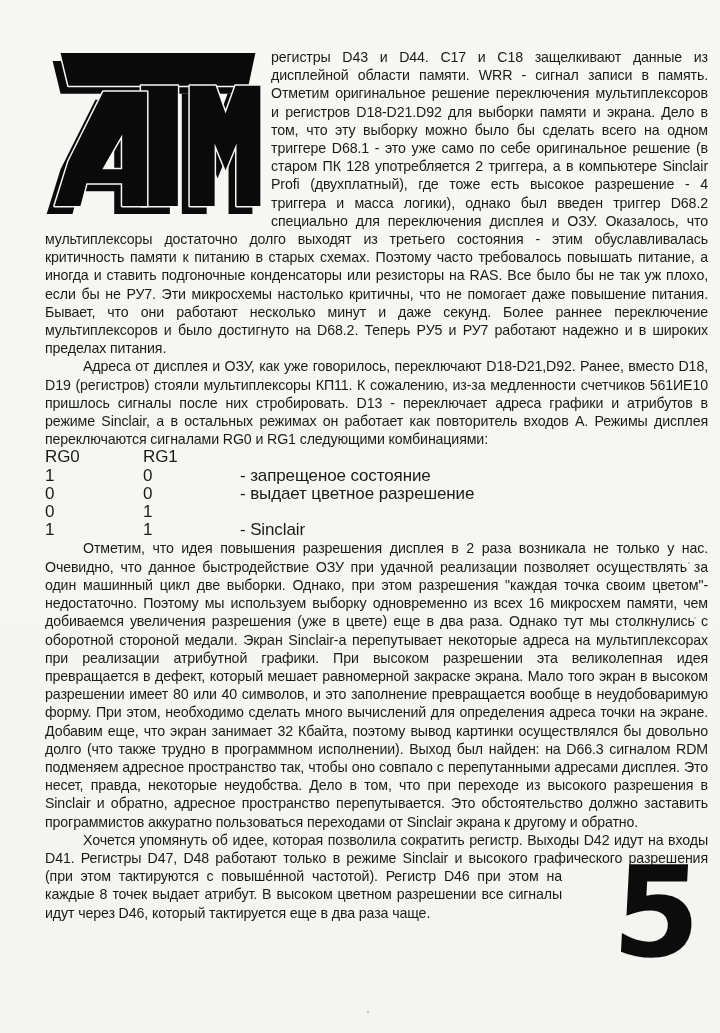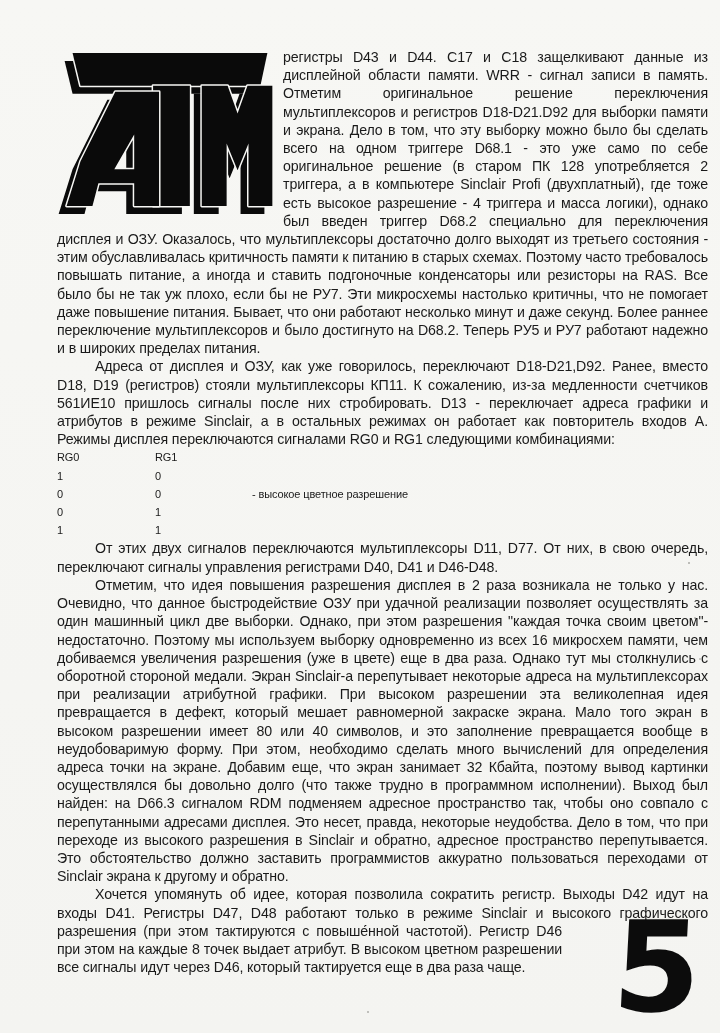--- a/index.html
+++ b/index.html
@@ -17,7 +17,7 @@
   }
   .page{
     position:relative;
-    padding:48px 12px 0 57px;
+    padding:48px 12px 0 45px;
   }
   p{
     margin:0;

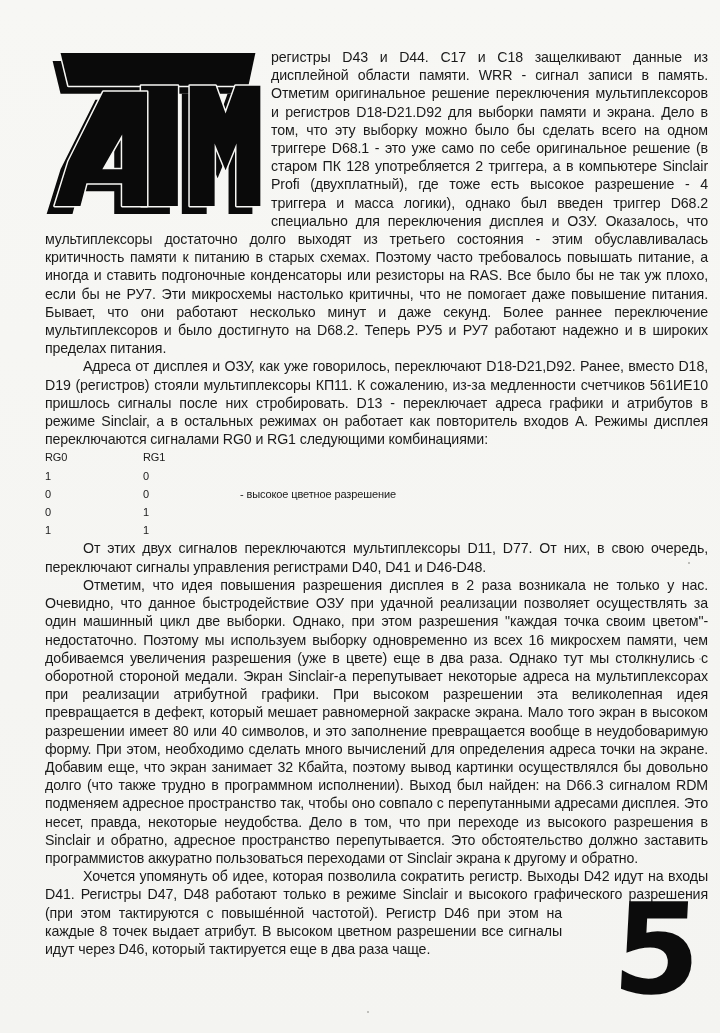--- a/index.html
+++ b/index.html
@@ -33,7 +33,7 @@
     margin:2px 8px 8px 0;
   }
   .signal-table{
-    font-size:11px;line-height:18.2px;letter-spacing:-0.12px;
+    font-size:17px;line-height:18.2px;letter-spacing:-0.12px;
   }
   .t-row{display:grid;grid-template-columns:98px 97px 1fr;}
   .page-number-float{

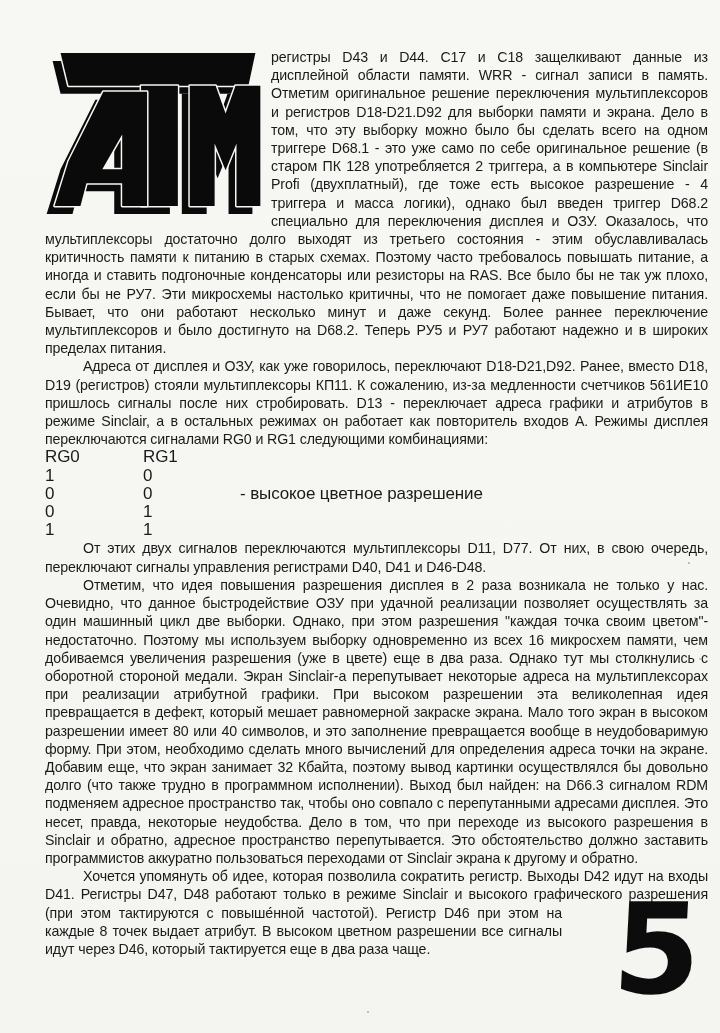--- a/index.html
+++ b/index.html
@@ -87,6 +87,7 @@
     <div class="t-row">
       <span>1</span>
       <span>0</span>
+      <span>- запрещеное состояние</span>
     </div>
     <div class="t-row">
       <span>0</span>

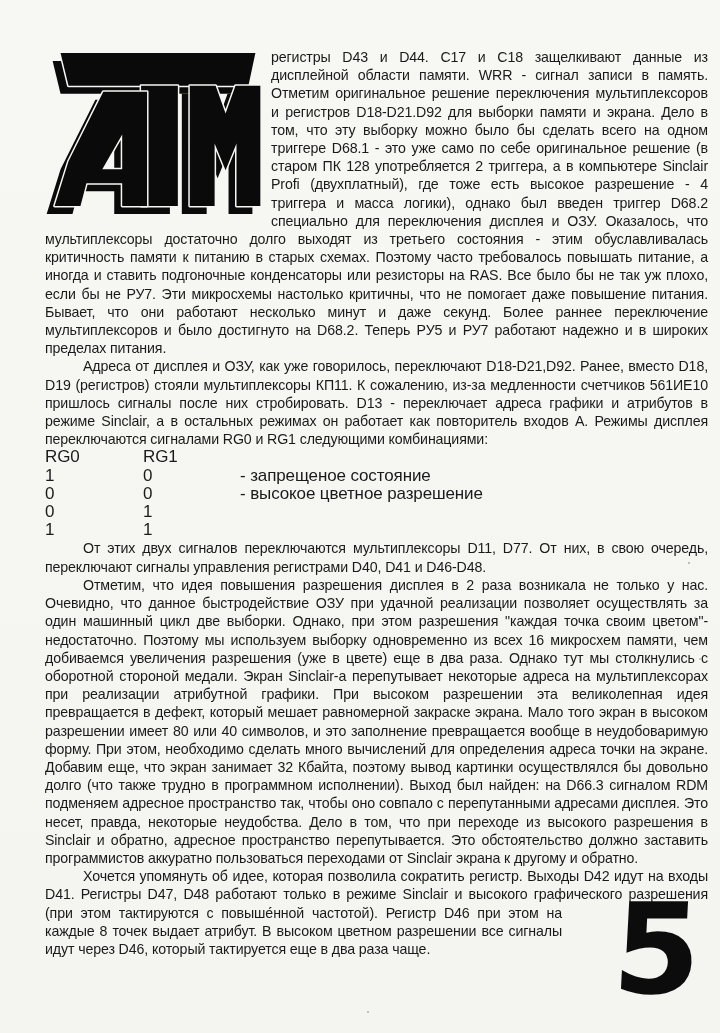--- a/index.html
+++ b/index.html
@@ -92,7 +92,7 @@
     <div class="t-row">
       <span>0</span>
       <span>0</span>
-      <span>- высокое цветное разрешение</span>
+      <span>- выдает цветное разрешение</span>
     </div>
     <div class="t-row">
       <span>0</span>

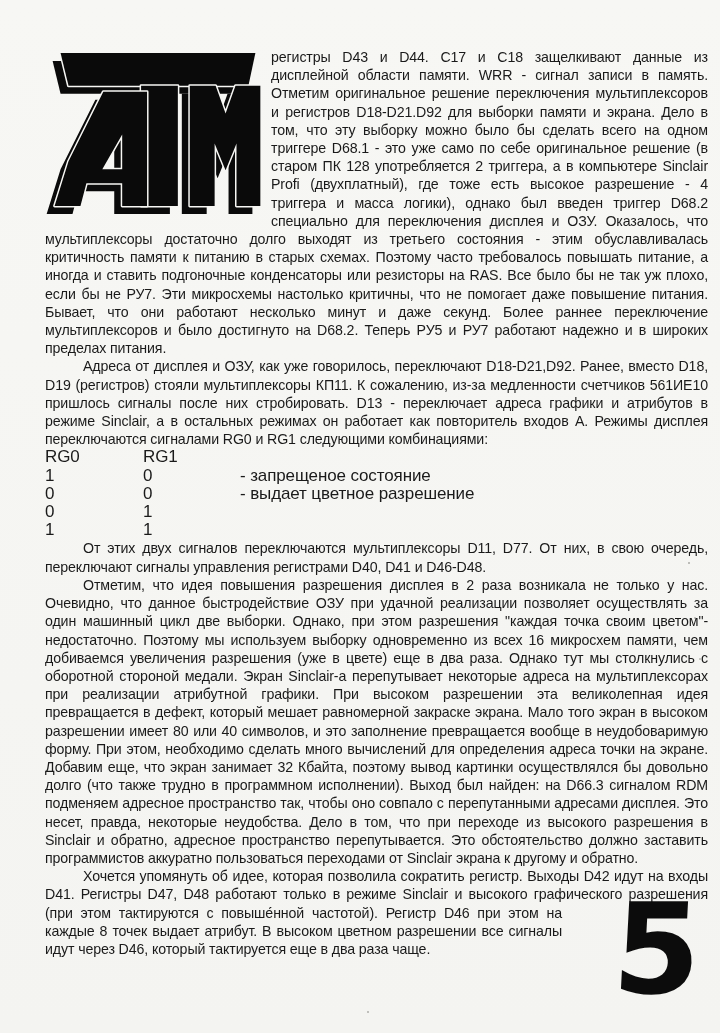--- a/index.html
+++ b/index.html
@@ -101,6 +101,7 @@
     <div class="t-row">
       <span>1</span>
       <span>1</span>
+      <span>- Sinclair</span>
     </div>
   </div>
 

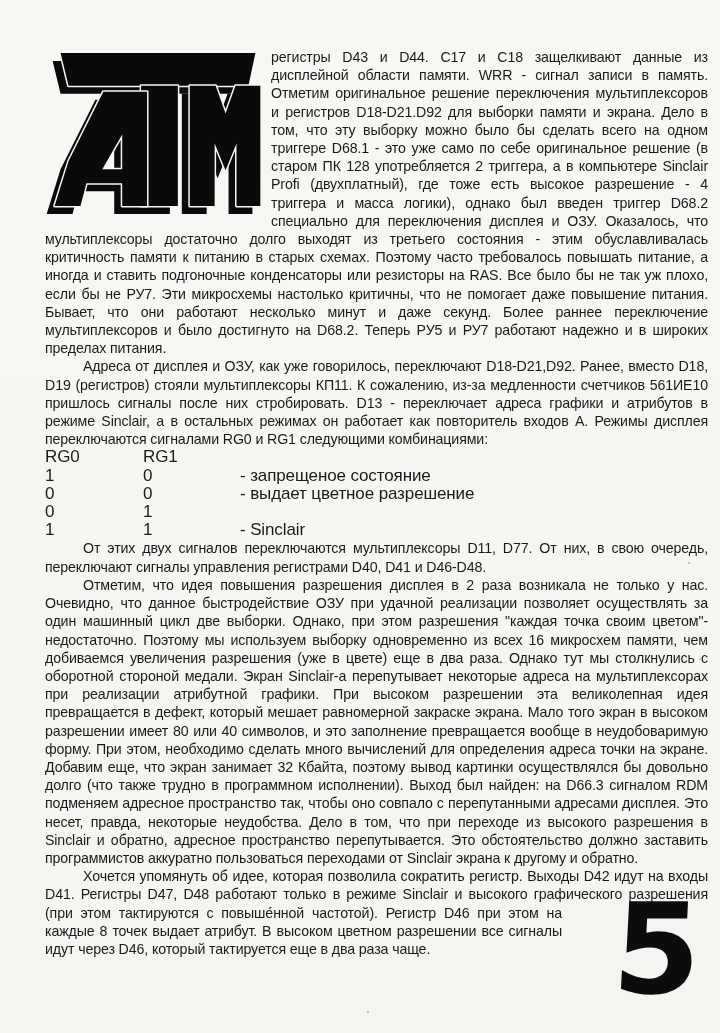--- a/index.html
+++ b/index.html
@@ -105,7 +105,6 @@
     </div>
   </div>
 
-  <p class="indent">От этих двух сигналов переключаются мультиплексоры D11, D77. От них, в свою очередь, переключают сигналы управления регистрами D40, D41 и D46-D48.</p>
 
   <p class="indent">Отметим, что идея повышения разрешения дисплея в 2 раза возникала не только у нас. Очевидно, что данное быстродействие ОЗУ при удачной реализации позволяет осуществлять за один машинный цикл две выборки. Однако, при этом разрешения "каждая точка своим цветом"- недостаточно. Поэтому мы используем выборку одновременно из всех 16 микросхем памяти, чем добиваемся увеличения разрешения (уже в цвете) еще в два раза. Однако тут мы столкнулись с оборотной стороной медали. Экран Sinclair-а перепутывает некоторые адреса на мультиплексорах при реализации атрибутной графики. При высоком разрешении эта великолепная идея превращается в дефект, который мешает равномерной закраске экрана. Мало того экран в высоком разрешении имеет 80 или 40 символов, и это заполнение превращается вообще в неудобоваримую форму. При этом, необходимо сделать много вычислений для определения адреса точки на экране. Добавим еще, что экран занимает 32 Кбайта, поэтому вывод картинки осуществлялся бы довольно долго (что также трудно в программном исполнении). Выход был найден: на D66.3 сигналом RDM подменяем адресное пространство так, чтобы оно совпало с перепутанными адресами дисплея. Это несет, правда, некоторые неудобства. Дело в том, что при переходе из высокого разрешения в Sinclair и обратно, адресное пространство перепутывается. Это обстоятельство должно заставить программистов аккуратно пользоваться переходами от Sinclair экрана к другому и обратно.</p>
 

